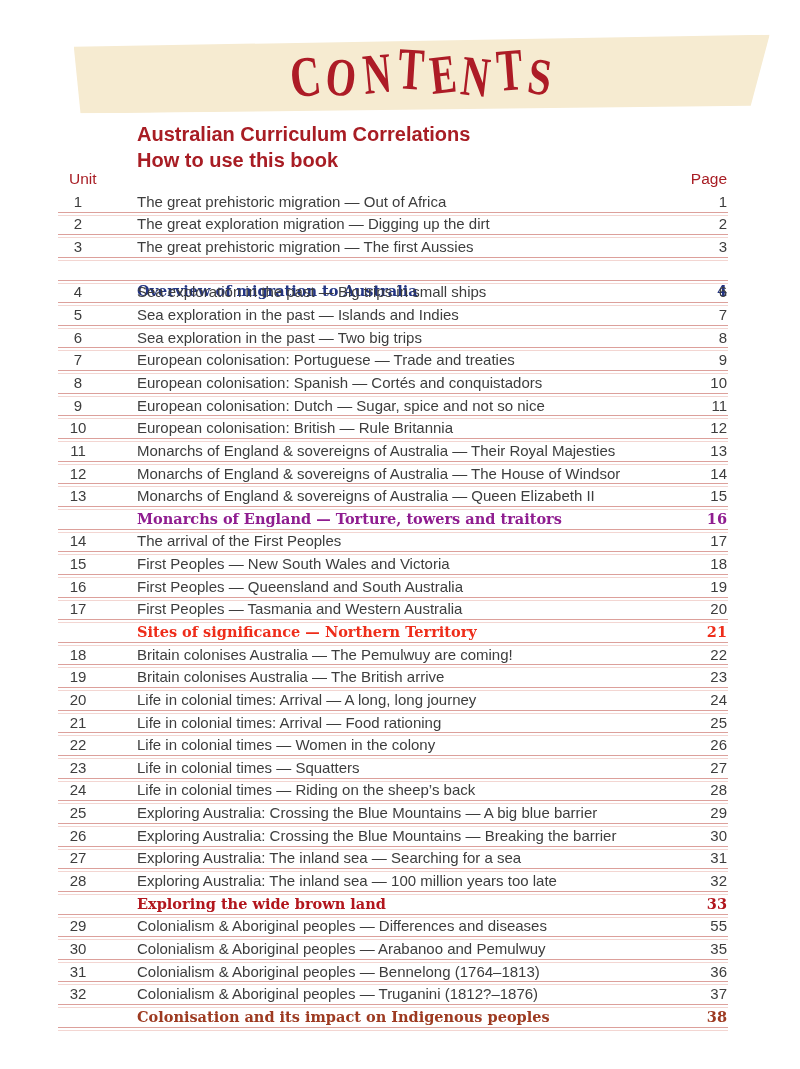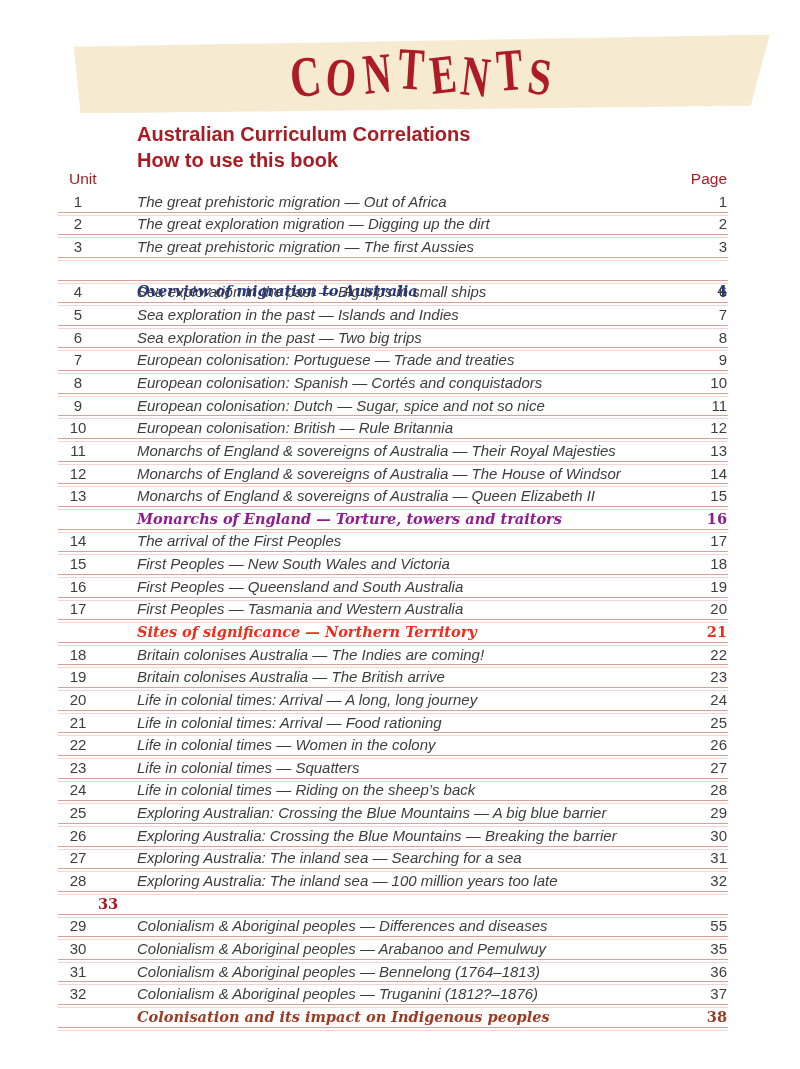--- a/index.html
+++ b/index.html
@@ -73,7 +73,7 @@
   }
   .row .title {
     flex:1; padding-left:39px; white-space:nowrap; overflow:hidden;
-    color:var(--body-text); font-size:15px;font-style:italic;
+    color:var(--body-text); font-size:15px;
   }
   .row .page-num {
     flex:none; padding-right:1px;

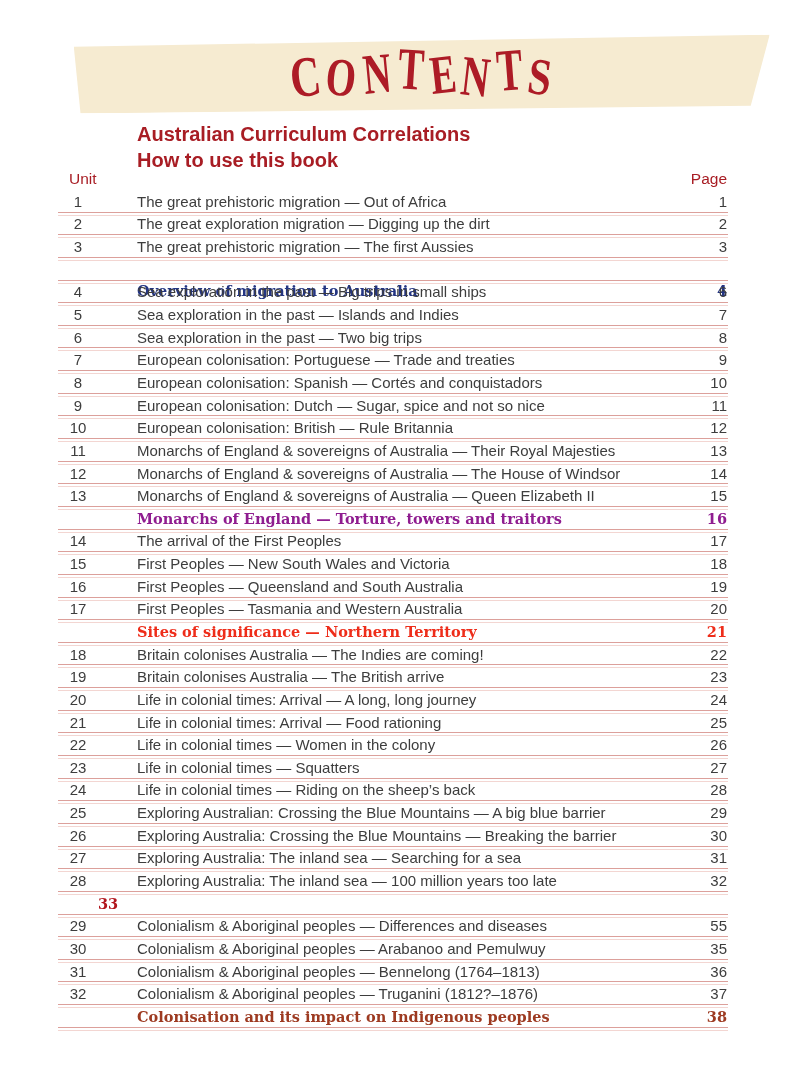--- a/index.html
+++ b/index.html
@@ -226,7 +226,7 @@
   </div>
       <div class="row">
     <span class="unit">18</span>
-    <span class="title">Britain colonises Australia — The Indies are coming!</span>
+    <span class="title">Britain colonises Australia — The Pemulwuy are coming!</span>
     <span class="page-num">22</span>
   </div>
       <div class="row">

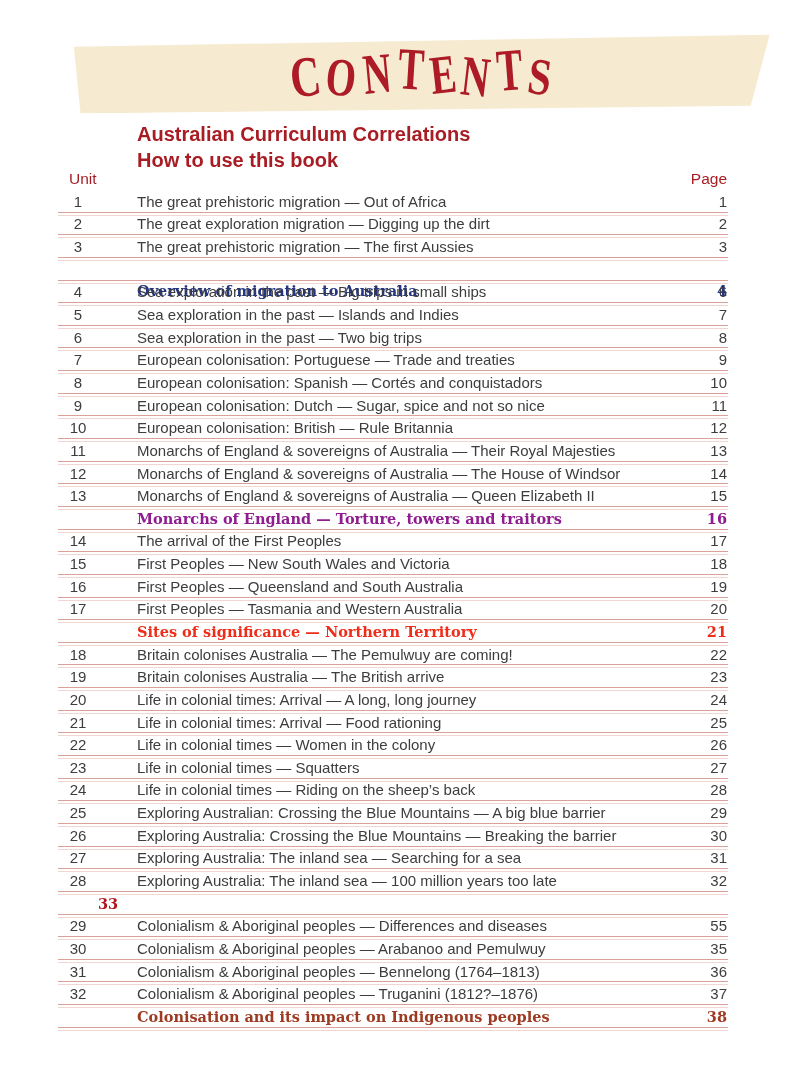--- a/index.html
+++ b/index.html
@@ -261,7 +261,7 @@
   </div>
       <div class="row">
     <span class="unit">25</span>
-    <span class="title">Exploring Australian: Crossing the Blue Mountains — A big blue barrier</span>
+    <span class="title">Exploring Australia: Crossing the Blue Mountains — A big blue barrier</span>
     <span class="page-num">29</span>
   </div>
       <div class="row">

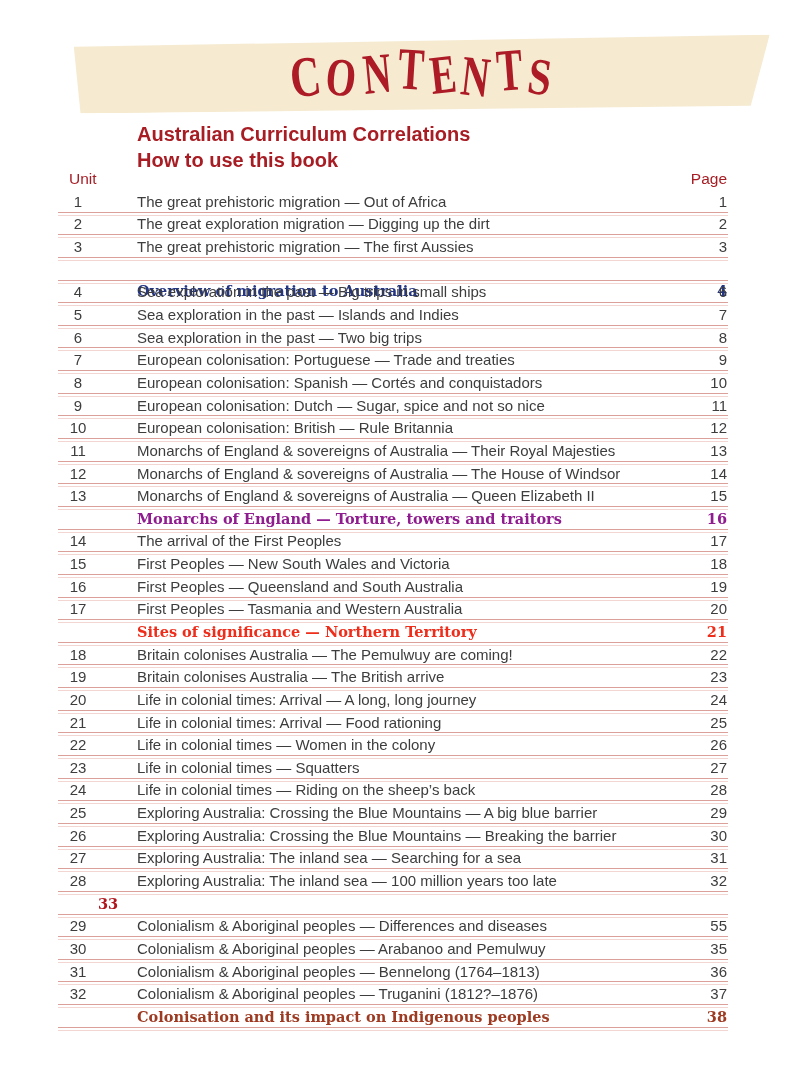--- a/index.html
+++ b/index.html
@@ -281,6 +281,7 @@
   </div>
       <div class="row s-crimson">
     <span class="unit"></span>
+    <span class="title">Exploring the wide brown land</span>
     <span class="page-num">33</span>
   </div>
       <div class="row">

